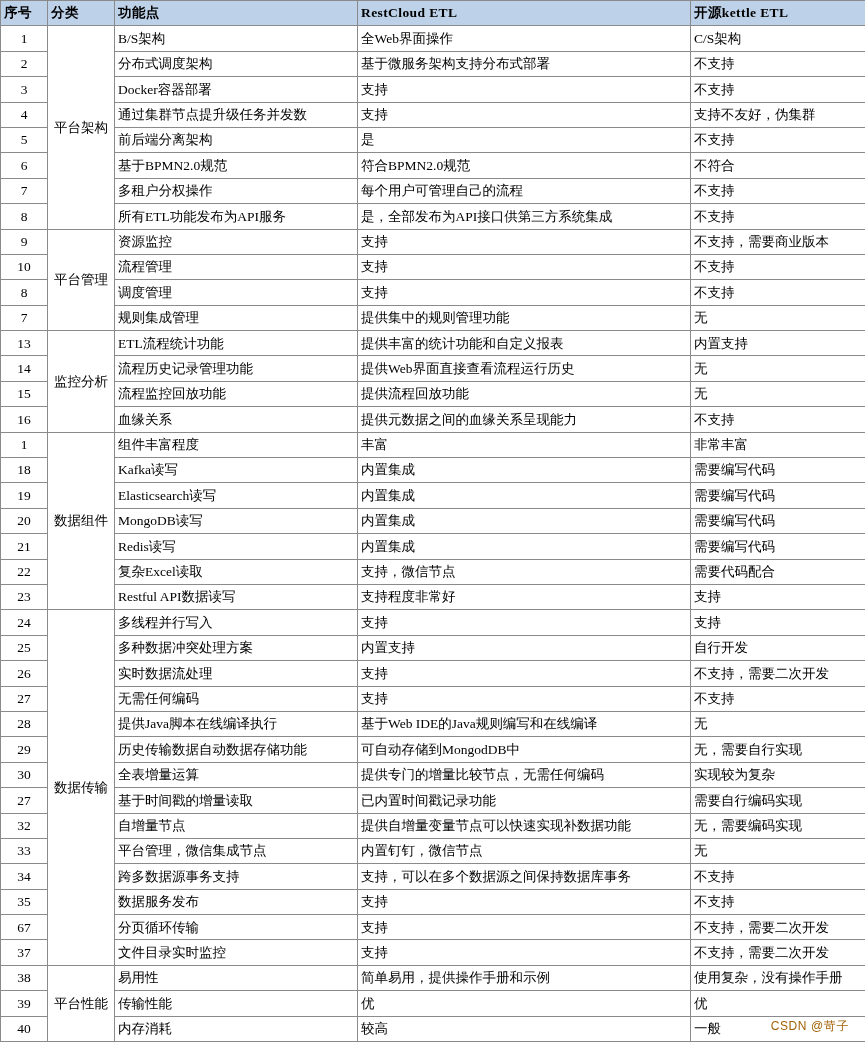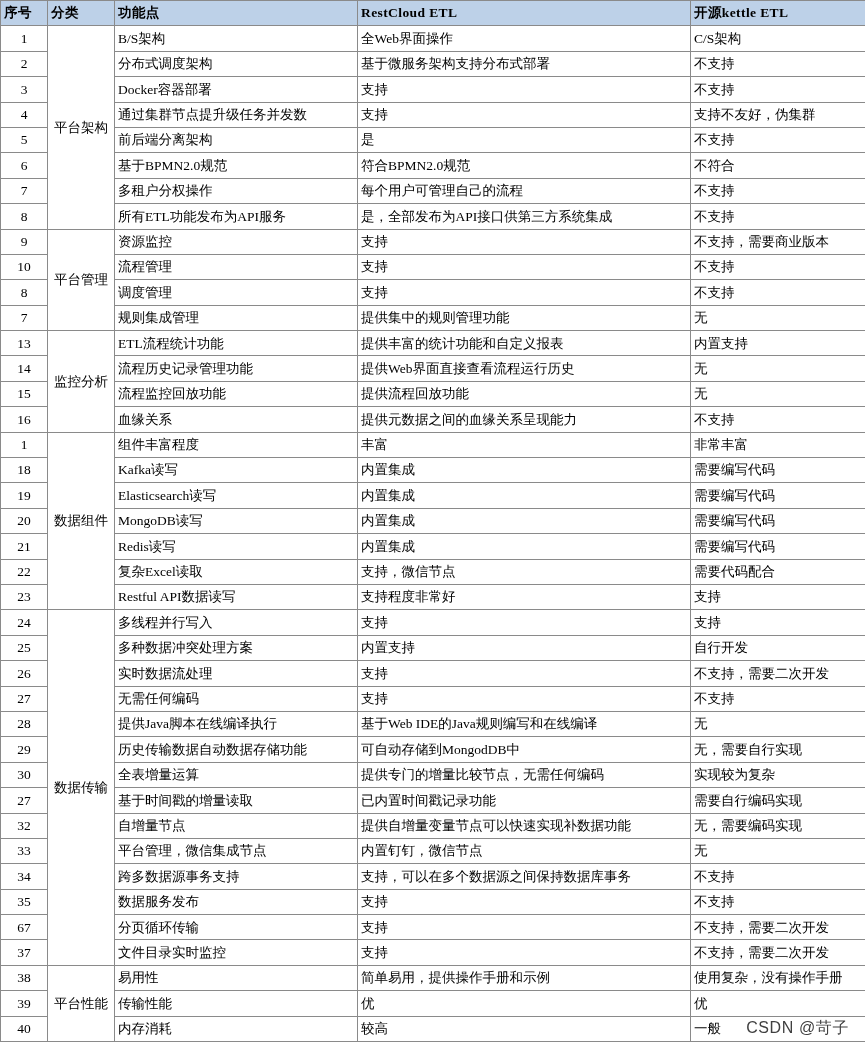--- a/index.html
+++ b/index.html
@@ -75,8 +75,8 @@
     right: 16px;
     top: 1018px;
     font-family: "Liberation Sans", sans-serif;
-    font-size: 16px;
-    color: #404040;
+    font-size: 12px;
+    color: #a16207;
     letter-spacing: 0.6px;
     pointer-events: none;
     user-select: none;

